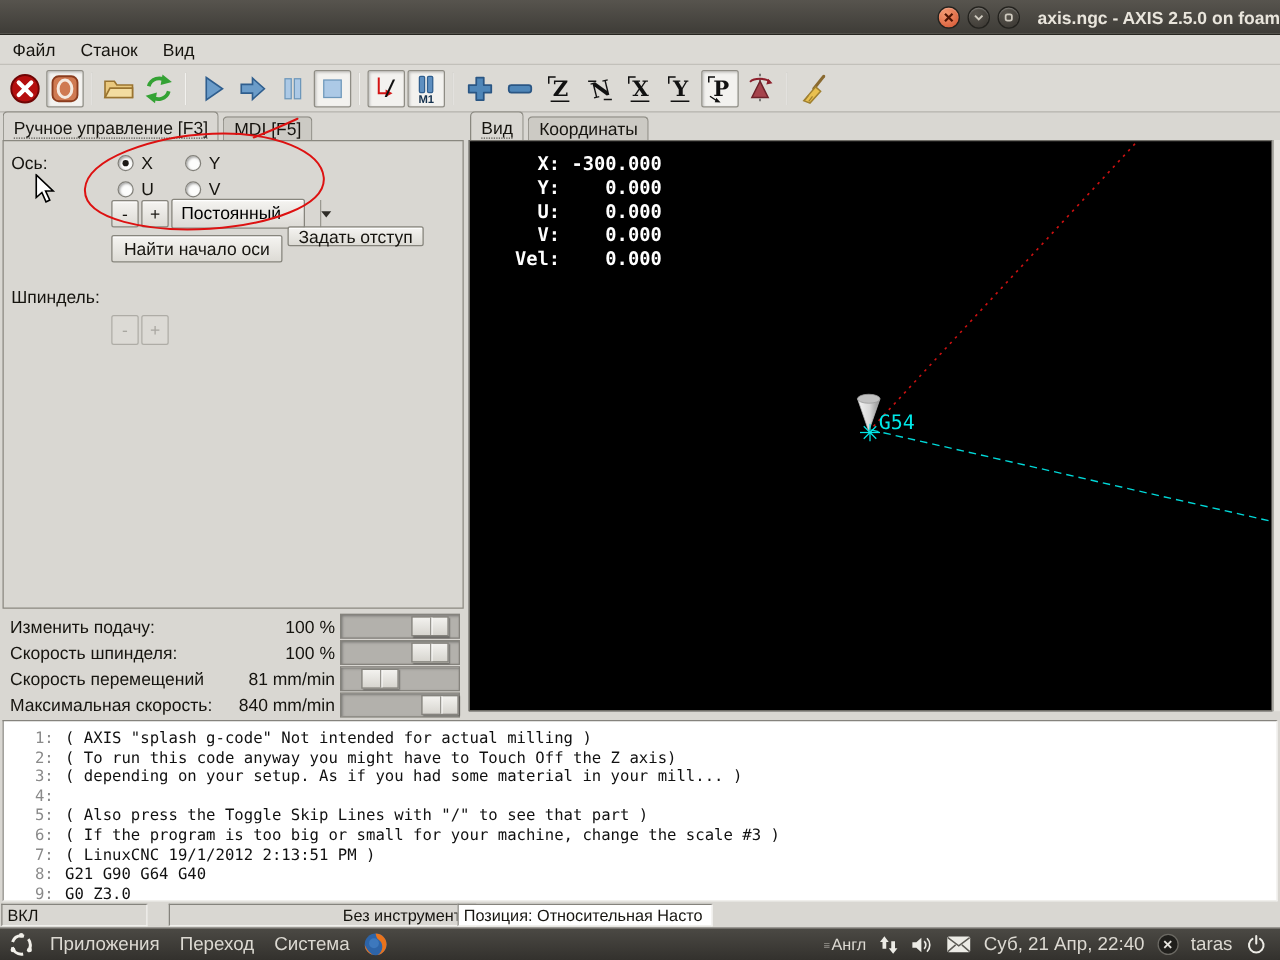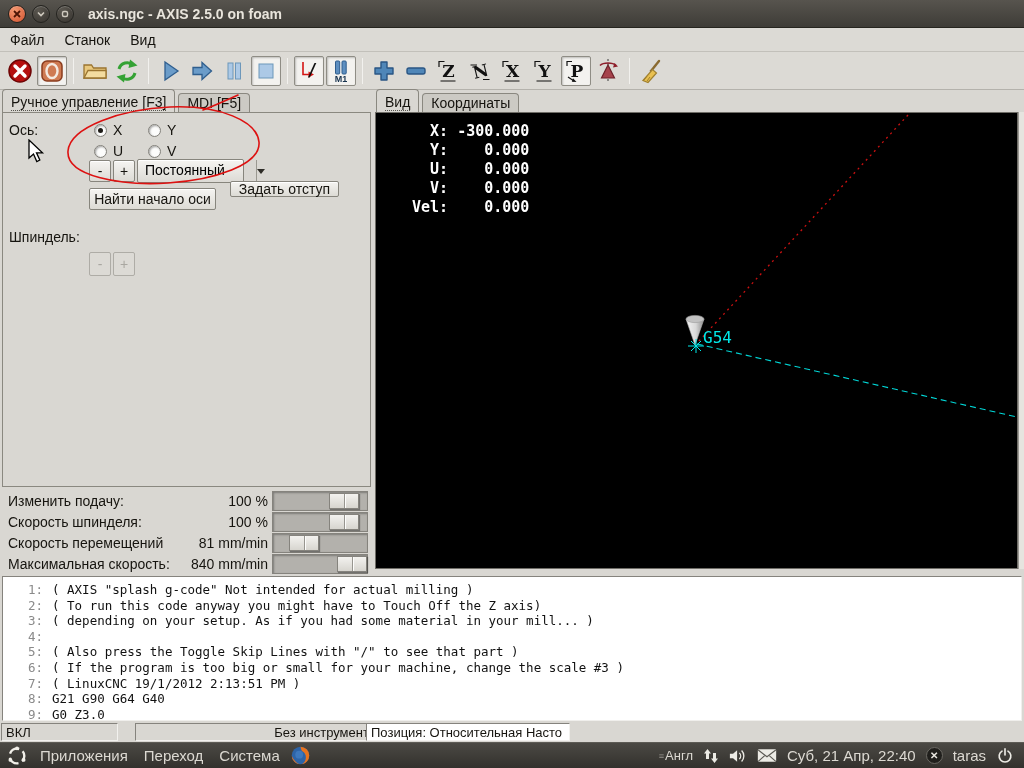--- a/index.html
+++ b/index.html
@@ -9,7 +9,7 @@
   
   .titlebar { position:absolute; left:0; top:0; width:1024px; height:28px;
     background:linear-gradient(#57544e,#3e3c37); border-bottom:1px solid #26251f;
-    display:flex; align-items:center; }
+    display:flex; align-items:center;justify-content:flex-end; }
   .win-btns { display:flex; gap:6px; margin-left:8px; }
   .win-btn { width:18px; height:18px; border-radius:50%; border:1px solid #23221e;
     display:flex; align-items:center; justify-content:center; font-size:11px; line-height:1;

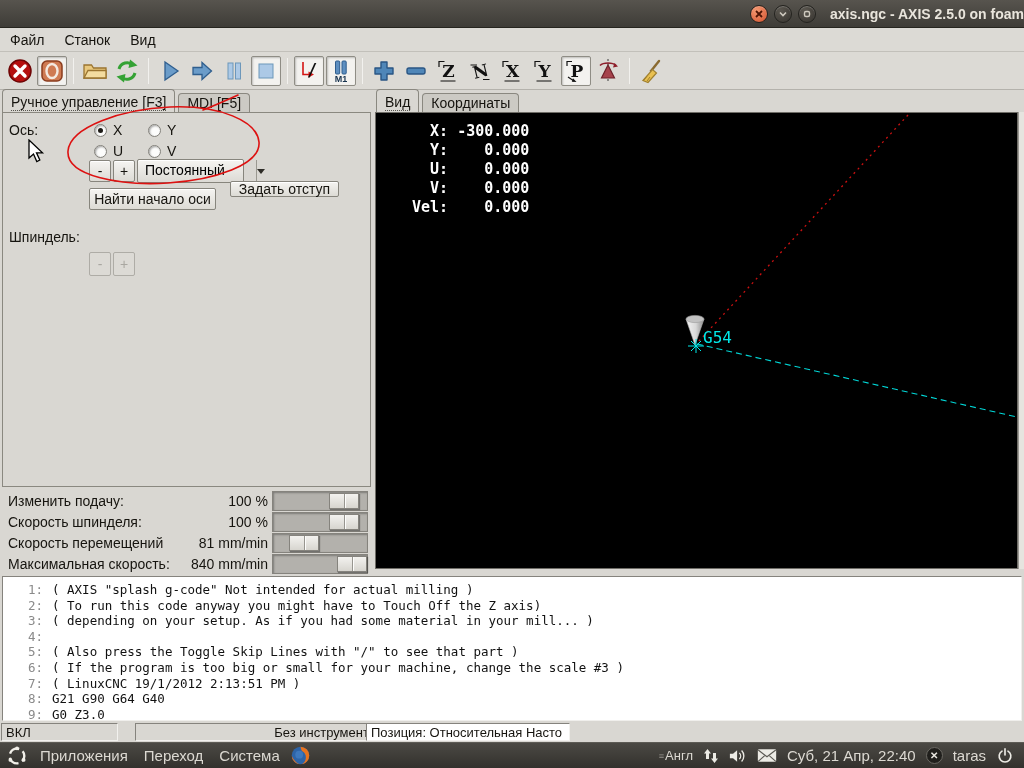--- a/index.html
+++ b/index.html
@@ -290,7 +290,7 @@
       </span>
   </span>
 
-  <span class="btn" style="left:86px; top:75px; width:127px; height:22px;">Найти начало оси</span>
+  <span class="btn" style="left:86px; top:75px; width:137px; height:22px;">Найти начало оси</span>
   <span class="btn" style="left:227px; top:68px; width:109px; height:16px;">Задать отступ</span>
 
   <span class="lbl" style="left:6px; top:116px;">Шпиндель:</span>

